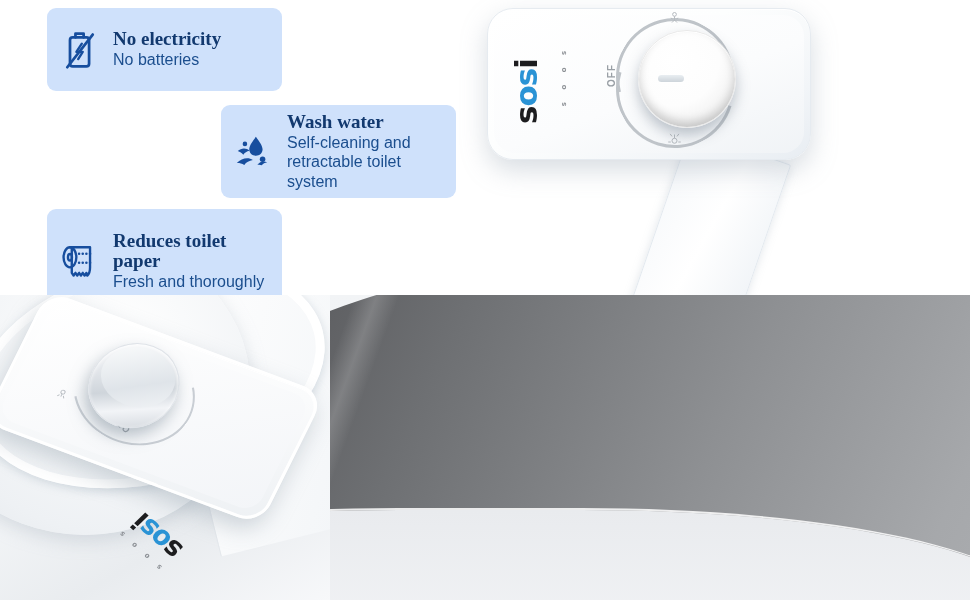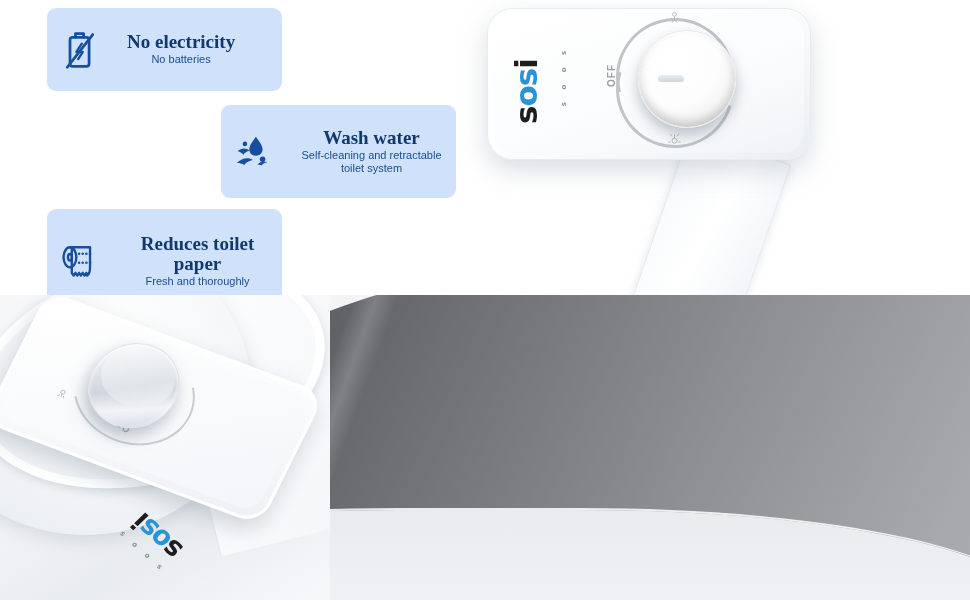--- a/index.html
+++ b/index.html
@@ -58,7 +58,7 @@
   .card{position:absolute;background:#cfe1fb;border-radius:9px;display:flex;align-items:center;
         padding:10px 14px 10px 10px;box-sizing:border-box;}
   .card .ico{flex:0 0 auto;width:46px;display:flex;align-items:center;justify-content:center;color:#174e9e;}
-  .card .txt{margin-left:24px;text-align:center;}
+  .card .txt{margin-left:10px;}
   .card .title{font-family:"Liberation Serif",serif;font-weight:700;font-size:19px;color:#12396f;
         line-height:1.06;margin:0 0 1px 0;}
   .card .desc{font-size:11px;color:#1b4e8e;line-height:1.22;margin:0;}

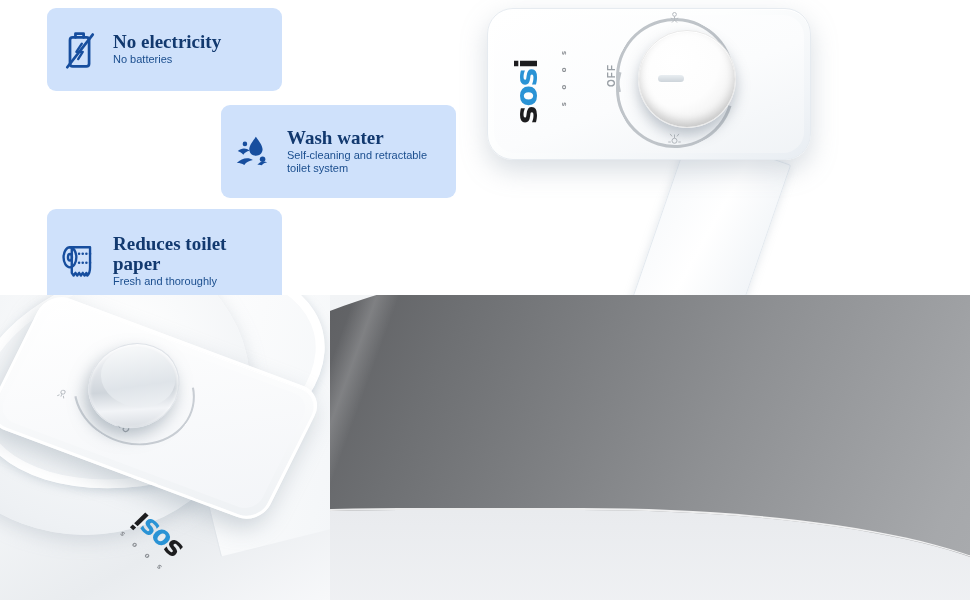--- a/index.html
+++ b/index.html
@@ -61,7 +61,7 @@
   .card .txt{margin-left:10px;}
   .card .title{font-family:"Liberation Serif",serif;font-weight:700;font-size:19px;color:#12396f;
         line-height:1.06;margin:0 0 1px 0;}
-  .card .desc{font-size:11px;color:#1b4e8e;line-height:1.22;margin:0;}
+  .card .desc{font-size:16px;color:#1b4e8e;line-height:1.22;margin:0;}
   #card-0{left:47px;top:8px;width:235px;height:83px;}
   #card-1{left:221px;top:105px;width:235px;height:93px;}
   #card-2{left:47px;top:209px;width:235px;height:104px;}

